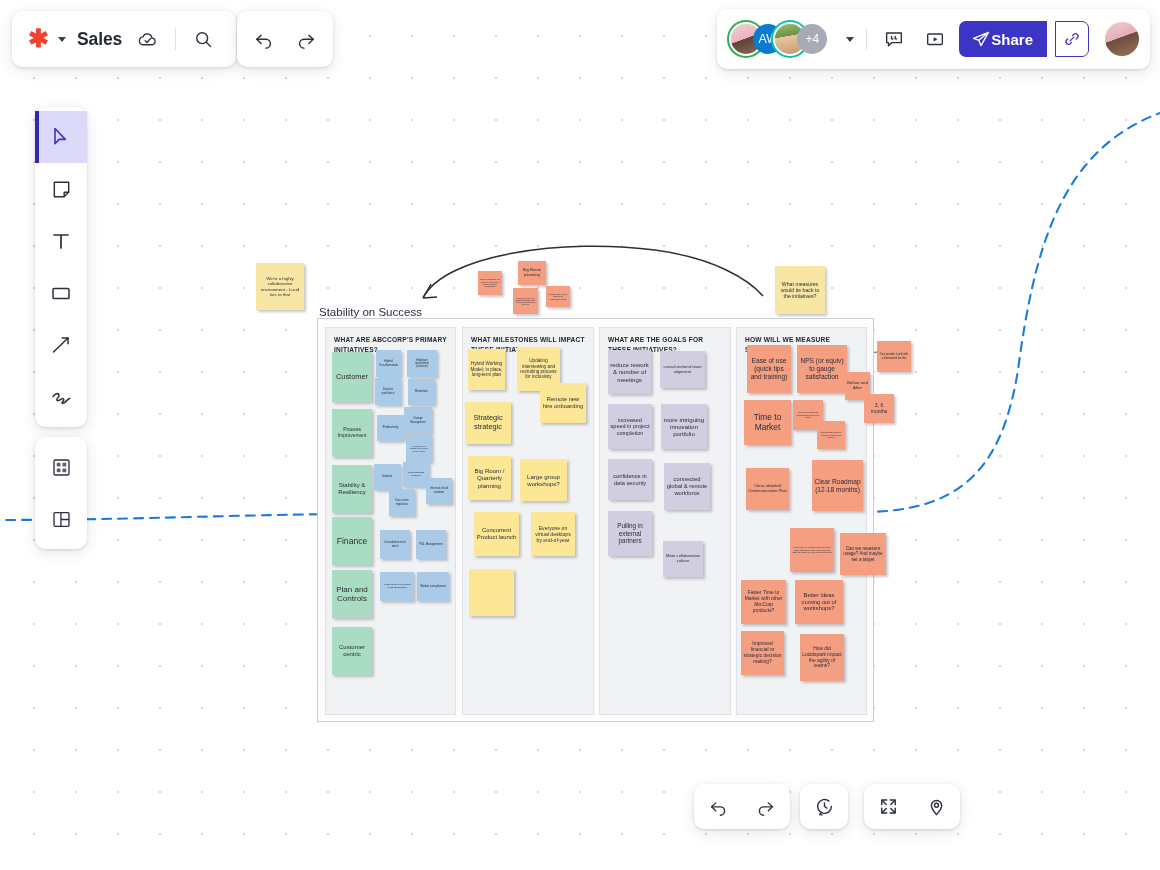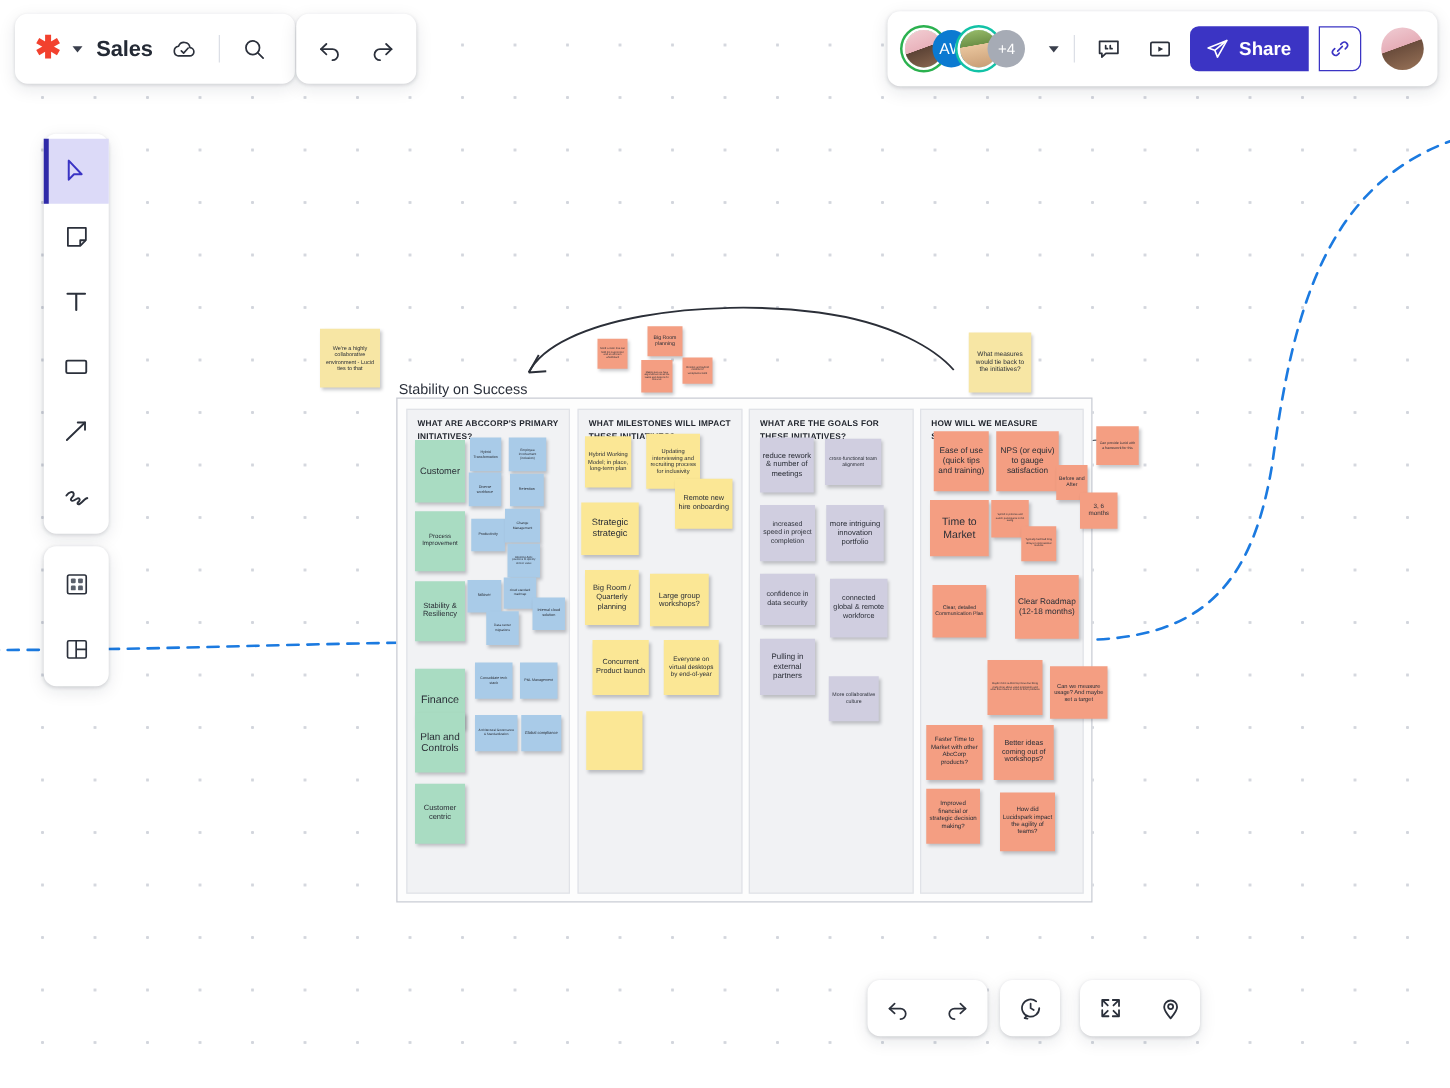--- a/index.html
+++ b/index.html
@@ -71,7 +71,7 @@
   #avatar-caret { margin-left: 11px; margin-right: 2px; }
   #share-btn {
     display: flex; align-items: center; height: 36px; background: #3b34c4;
-    border-radius: 7px 0 0 7px; color: #fff; padding: 0 14px 0 12px; gap: 7px;
+    border-radius: 7px 0 0 7px; color: #fff; padding: 0 14px 0 12px; 
     font-size: 15px; font-weight: 700; cursor: pointer;
   }
   #share-link-btn {

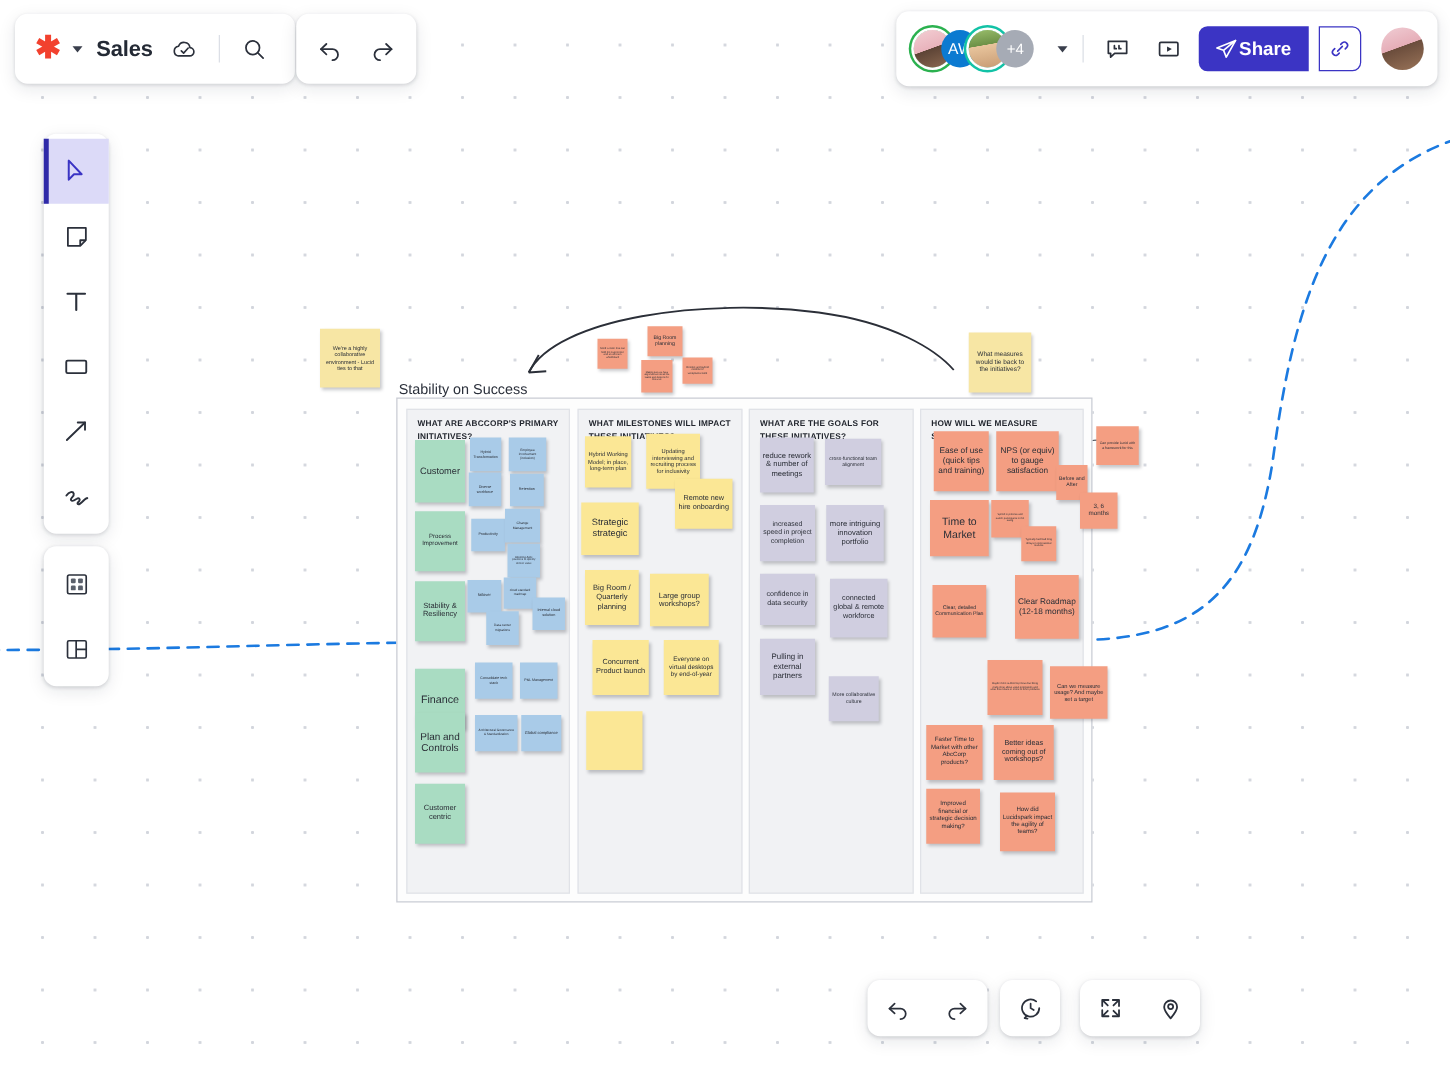--- a/index.html
+++ b/index.html
@@ -215,7 +215,7 @@
         <div class="note n-blue" style="left: 403px; top: 462px; width: 26px; height: 25px; font-size: 2.5px;">cloud standard roadmap</div>
         <div class="note n-blue" style="left: 426px; top: 478px; width: 26px; height: 26px; font-size: 3px;">Internal cloud solution</div>
         <div class="note n-blue" style="left: 389px; top: 489px; width: 26px; height: 27px; font-size: 2.6px;">Data center migrations</div>
-        <div class="note n-green" style="left: 332px; top: 535px; width: 40px; height: 48px; font-size: 8.6px;">Finance</div>
+        <div class="note n-green" style="left: 332px; top: 517px; width: 40px; height: 48px; font-size: 8.6px;">Finance</div>
         <div class="note n-blue" style="left: 380px; top: 530px; width: 30px; height: 29px; font-size: 2.9px;">Consolidate tech stack</div>
         <div class="note n-blue" style="left: 416px; top: 530px; width: 30px; height: 29px; font-size: 2.9px;">P&amp;L Management</div>
         <div class="note n-green" style="left: 332px; top: 570px; width: 40px; height: 48px; font-size: 8px;">Plan and Controls</div>

